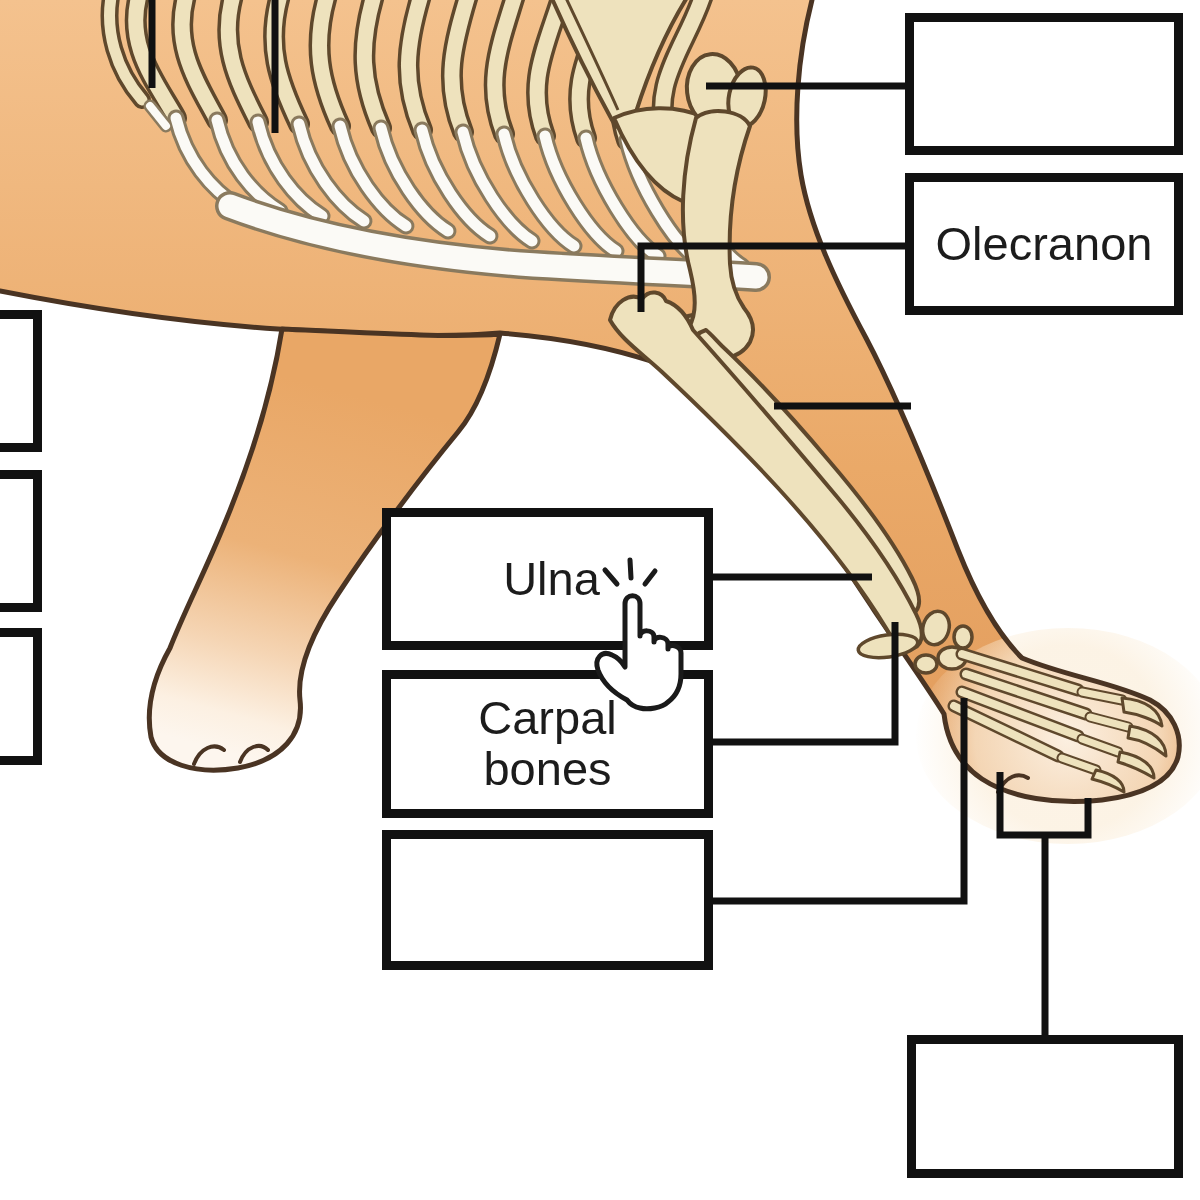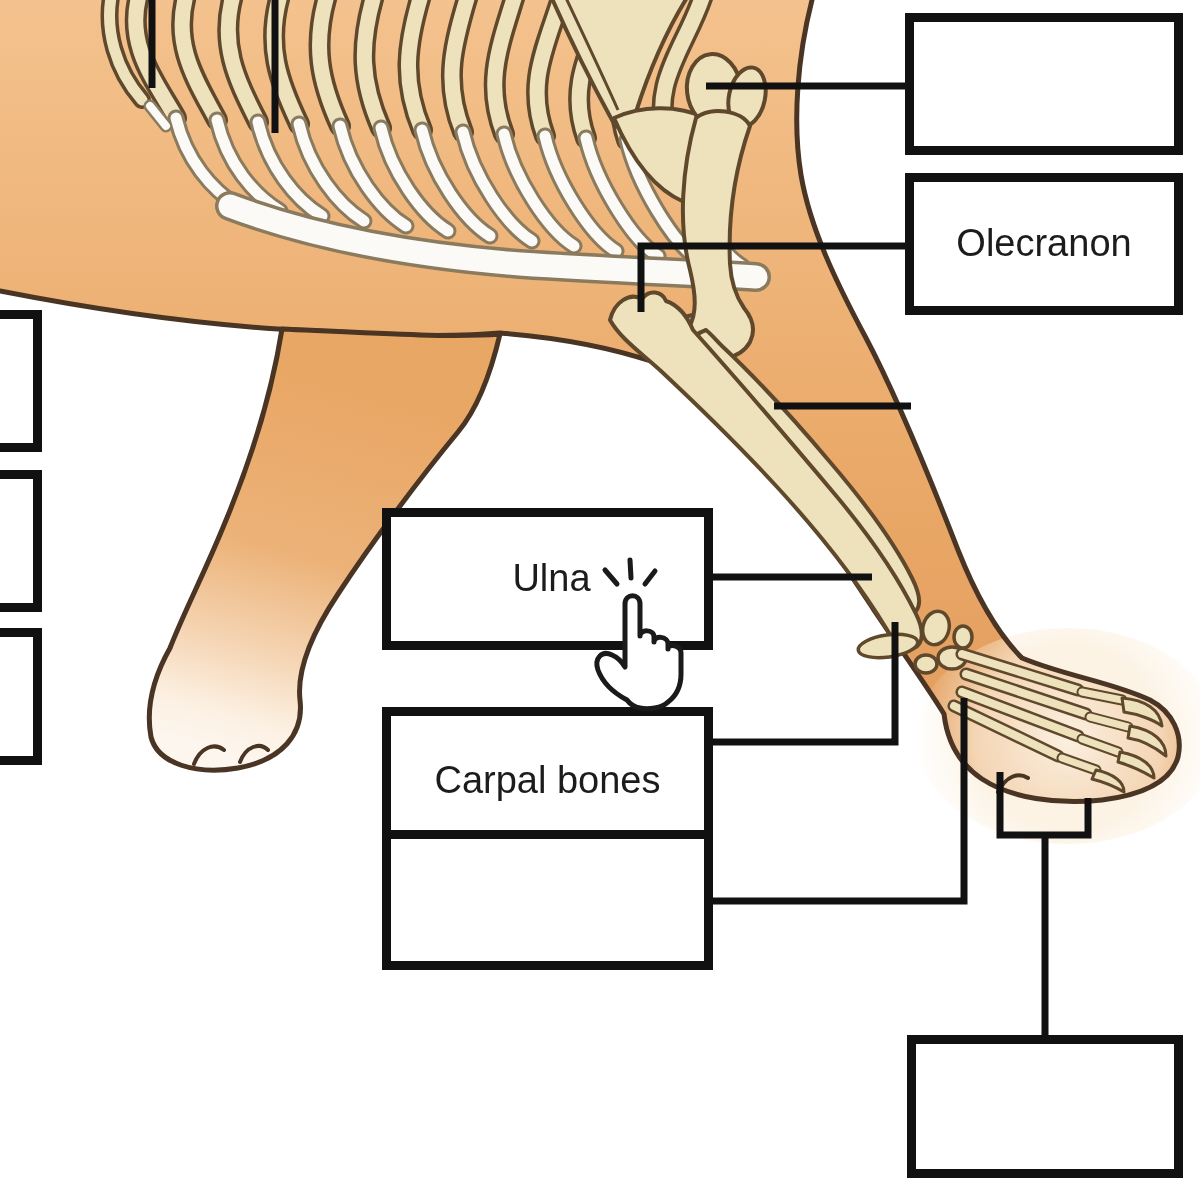--- a/index.html
+++ b/index.html
@@ -8,7 +8,7 @@
   .art{position:absolute;left:0;top:0;width:1200px;height:1200px;}
   .label-box{position:absolute;background:#ffffff;border:9px solid #111111;box-sizing:border-box;
              display:flex;align-items:center;justify-content:center;color:#1c1c1c;
-             font-size:38px;line-height:1.08;text-align:center;}
+             font-size:47px;line-height:1.08;text-align:center;}
   .label-box span{display:block;max-width:240px;}
   #box-shoulder   {left:905px;top:13px;  width:278px;height:142px;}
   #box-olecranon  {left:905px;top:173px; width:278px;height:142px;}

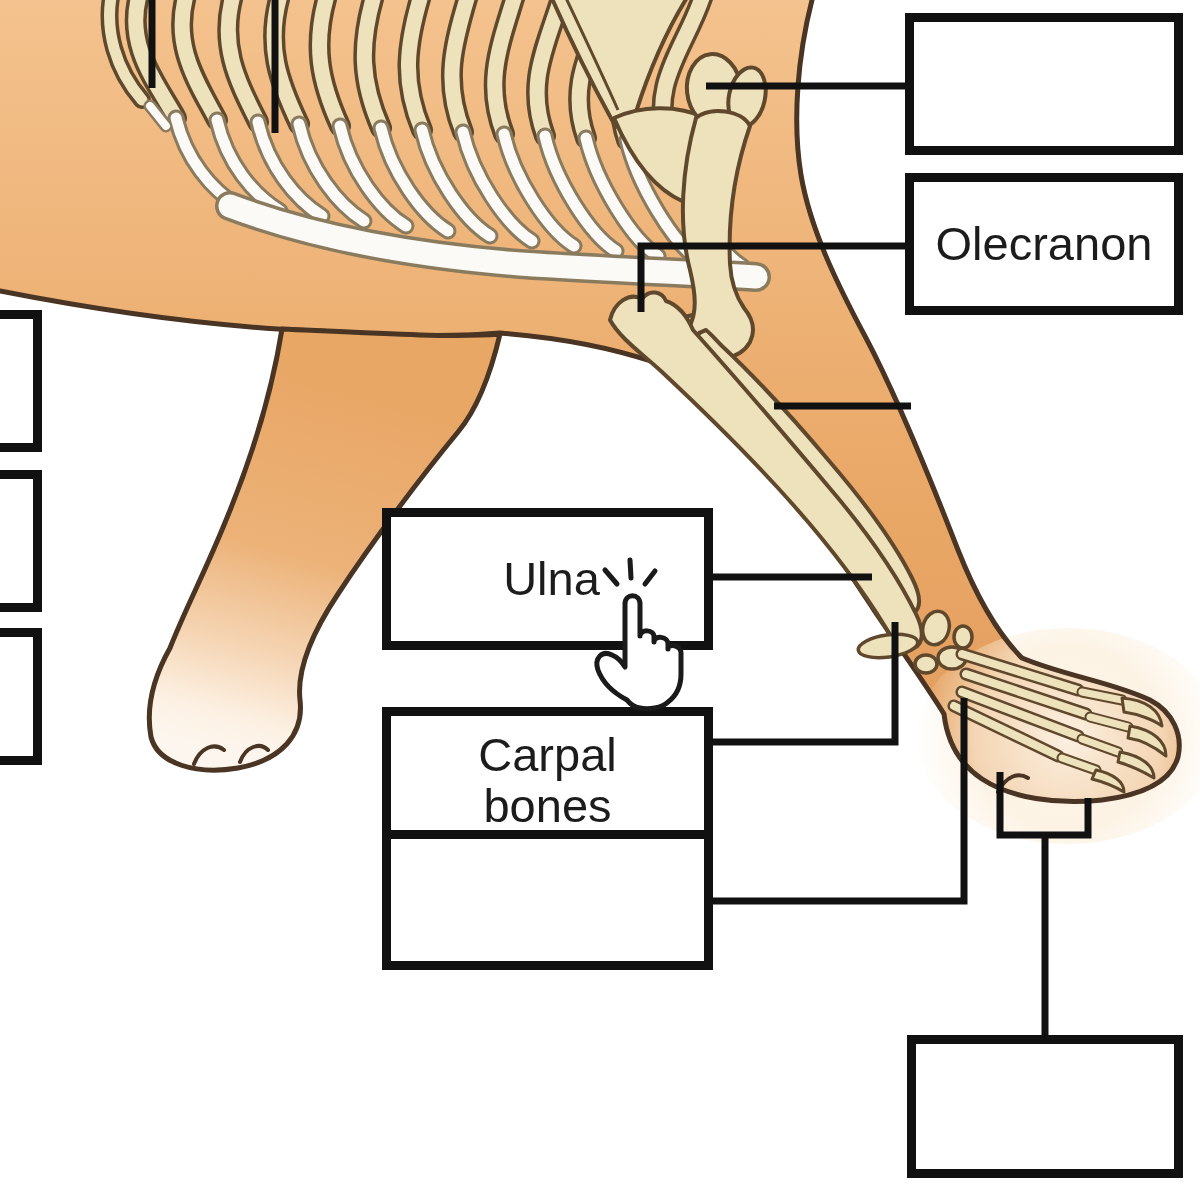--- a/index.html
+++ b/index.html
@@ -14,7 +14,7 @@
   #box-olecranon  {left:905px;top:173px; width:278px;height:142px;}
   #box-radius     {left:907px;top:334px; width:276px;height:141px;}
   #box-ulna       {left:382px;top:508px; width:331px;height:142px;padding-left:8px;}
-  #box-carpal     {left:382px;top:670px; width:331px;height:148px;margin-top:37px;}
+  #box-carpal     {left:382px;top:670px; width:331px;height:148px;}
   #box-metacarpal {left:382px;top:830px; width:331px;height:140px;}
   #box-phalanges  {left:907px;top:1035px;width:276px;height:143px;}
   #box-left-top   {left:-62px;top:310px; width:104px;height:142px;}

